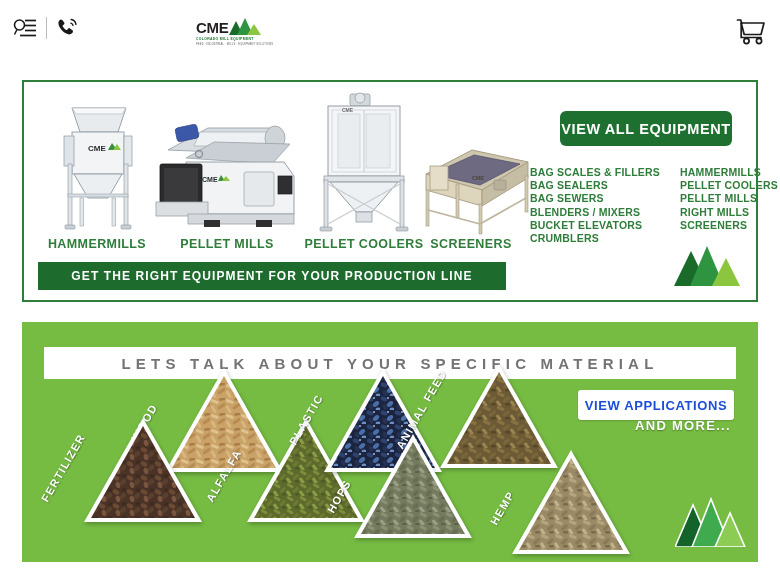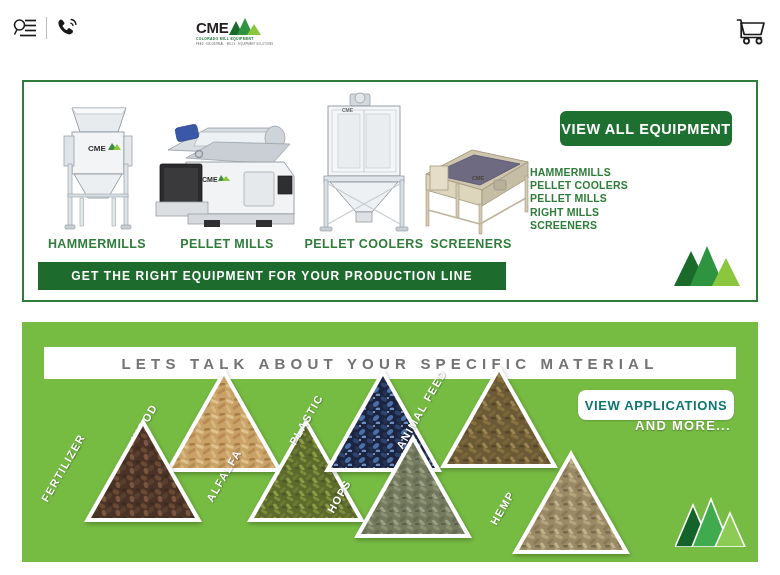--- a/index.html
+++ b/index.html
@@ -303,6 +303,14 @@
 
   <div class="equip-lists">
     <div class="equip-col">
+      <span class="equip-item">BAG SCALES &amp; FILLERS</span>
+      <span class="equip-item">BAG SEALERS</span>
+      <span class="equip-item">BAG SEWERS</span>
+      <span class="equip-item">BLENDERS / MIXERS</span>
+      <span class="equip-item">BUCKET ELEVATORS</span>
+      <span class="equip-item">CRUMBLERS</span>
+    </div>
+    <div class="equip-col">
       <span class="equip-item">HAMMERMILLS</span>
       <span class="equip-item">PELLET COOLERS</span>
       <span class="equip-item">PELLET MILLS</span>

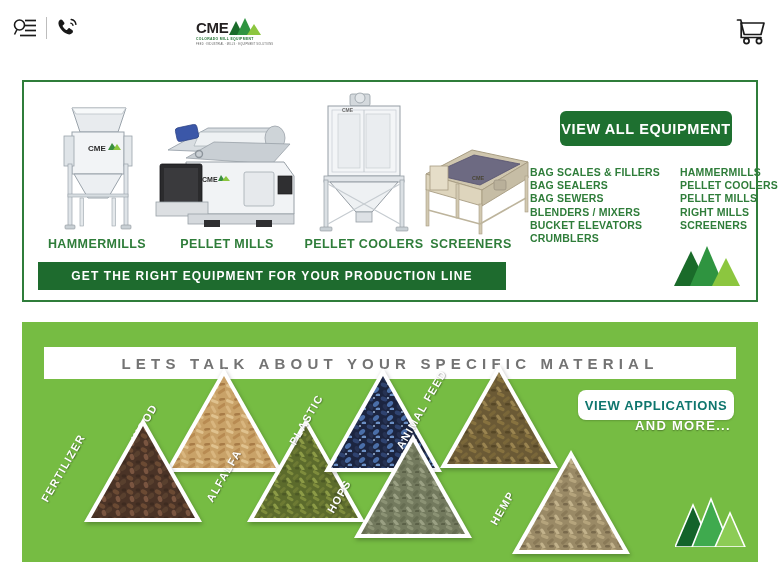--- a/index.html
+++ b/index.html
@@ -134,8 +134,8 @@
   .view-apps-btn {
     position: absolute; left: 556px; top: 68px;
     width: 156px; height: 30px;
-    background: #ffffff; border-radius: 8px; border: none;
-    color: #0f766e;
+    background: #ffffff; border-radius: 3px; border: none;
+    color: #1d4ed8;
     font-family: "Liberation Sans Narrow", "Liberation Sans", sans-serif;
     font-weight: bold; font-size: 13px; letter-spacing: 0.6px;
     display: flex; align-items: center; justify-content: center;

